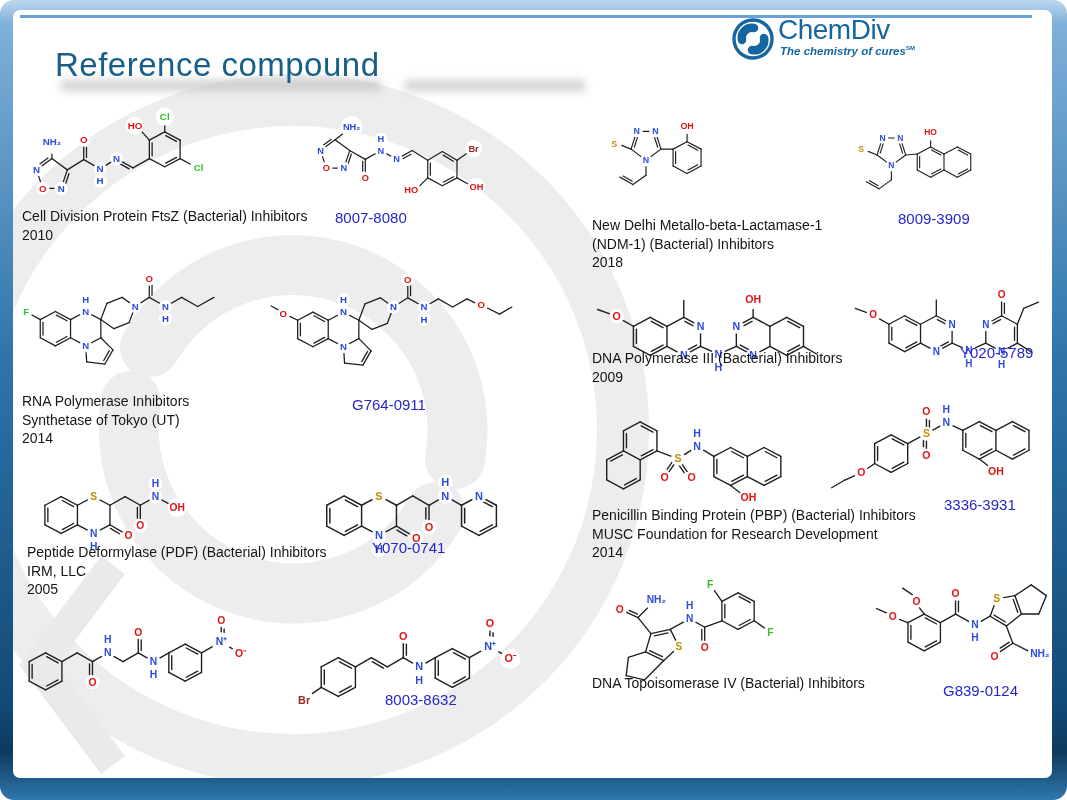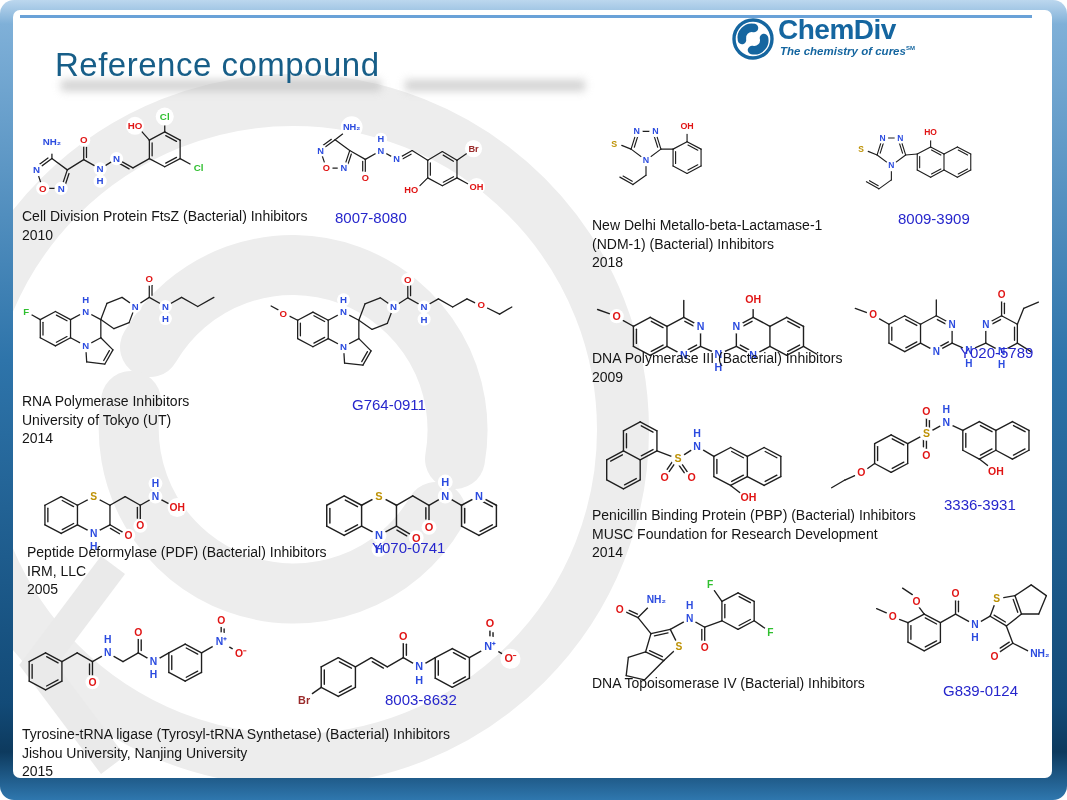--- a/index.html
+++ b/index.html
@@ -16,7 +16,7 @@
   .g2{left:392px;top:70px;width:180px;}
   .logo{left:718px;top:5px;width:215px;height:58px;z-index:2;}
   .logo svg{position:absolute;left:0;top:2px;}
-  .logo .word{position:absolute;left:47px;top:-1px;font-size:28px;font-weight:bold;color:#1566a0;letter-spacing:-.5px;}
+  .logo .word{position:absolute;left:47px;top:-1px;font-size:28px;font-weight:normal;color:#1566a0;letter-spacing:-.5px;}
   .logo .tag{position:absolute;left:49px;top:30px;font-size:11.5px;font-weight:bold;font-style:italic;color:#1566a0;}
   .logo .sm{font-size:6px;vertical-align:super;font-style:normal;}
   .mol{z-index:1;overflow:visible;}

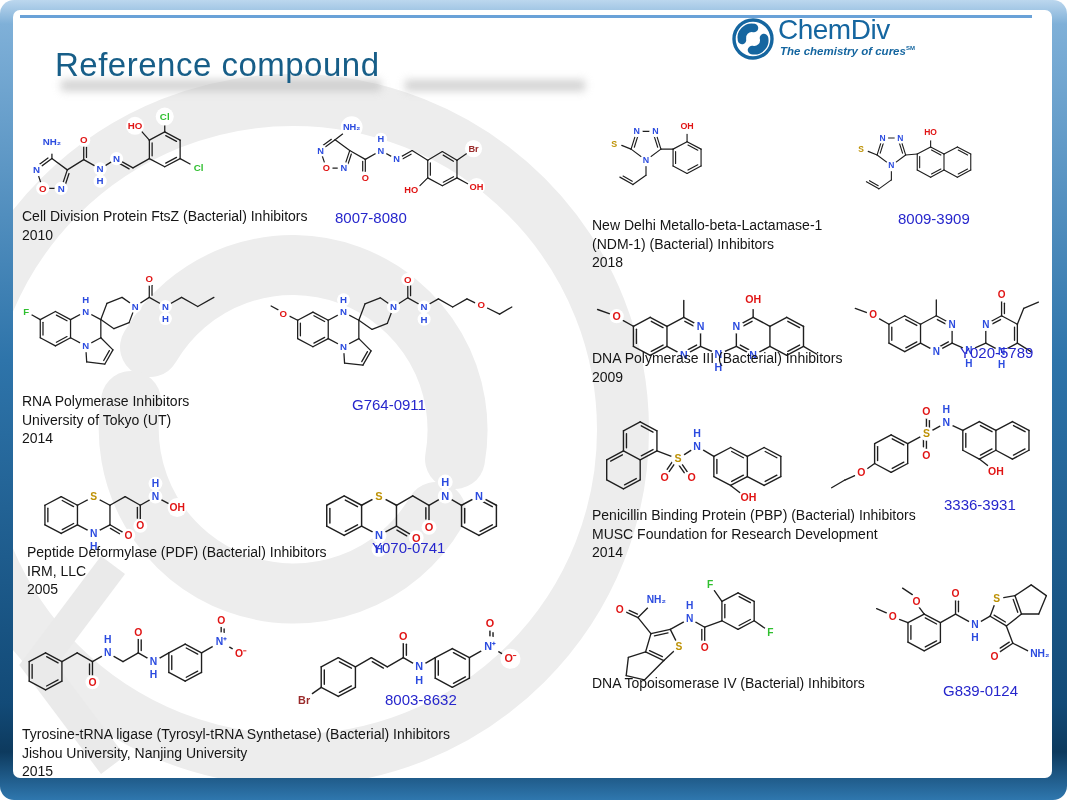--- a/index.html
+++ b/index.html
@@ -359,7 +359,7 @@
       </svg>
     <div class="cap" style="left:9px;top:382px">
       <span>RNA Polymerase Inhibitors</span>
-      <span>University of Tokyo (UT)</span>
+      <span>Synthetase of Tokyo (UT)</span>
       <span>2014</span>
     </div>
     <div class="cid" style="left:339px;top:386px">G764-0911</div>

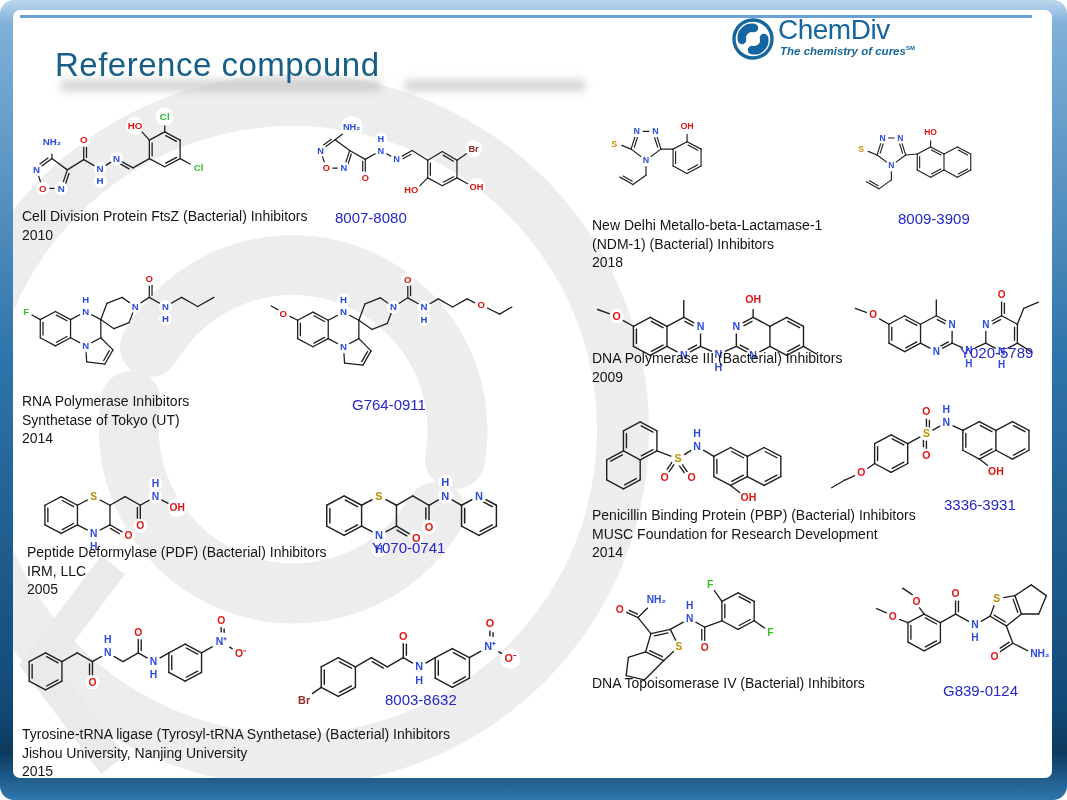--- a/index.html
+++ b/index.html
@@ -789,11 +789,6 @@
         <circle cx="189" cy="56" r="8.8" fill="#fff"></circle>
         <text x="189" y="59.2" fill="#e01414">O⁻</text>
       </svg>
-    <div class="cap" style="left:9px;top:715px">
-      <span>Tyrosine-tRNA ligase (Tyrosyl-tRNA Synthetase) (Bacterial) Inhibitors</span>
-      <span>Jishou University, Nanjing University</span>
-      <span>2015</span>
-    </div>
     <div class="cid" style="left:372px;top:681px">8003-8632</div>
 
     <svg class="mol" style="left:582px;top:557px;width:185px" viewBox="0 0 172 112">

